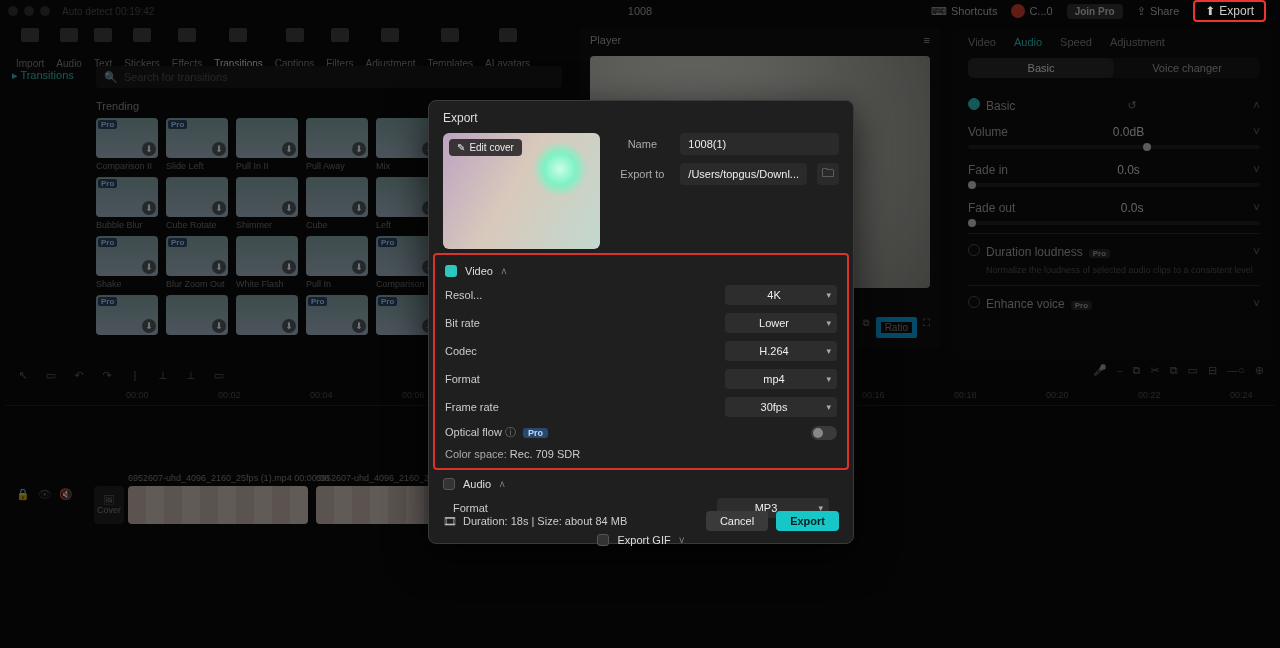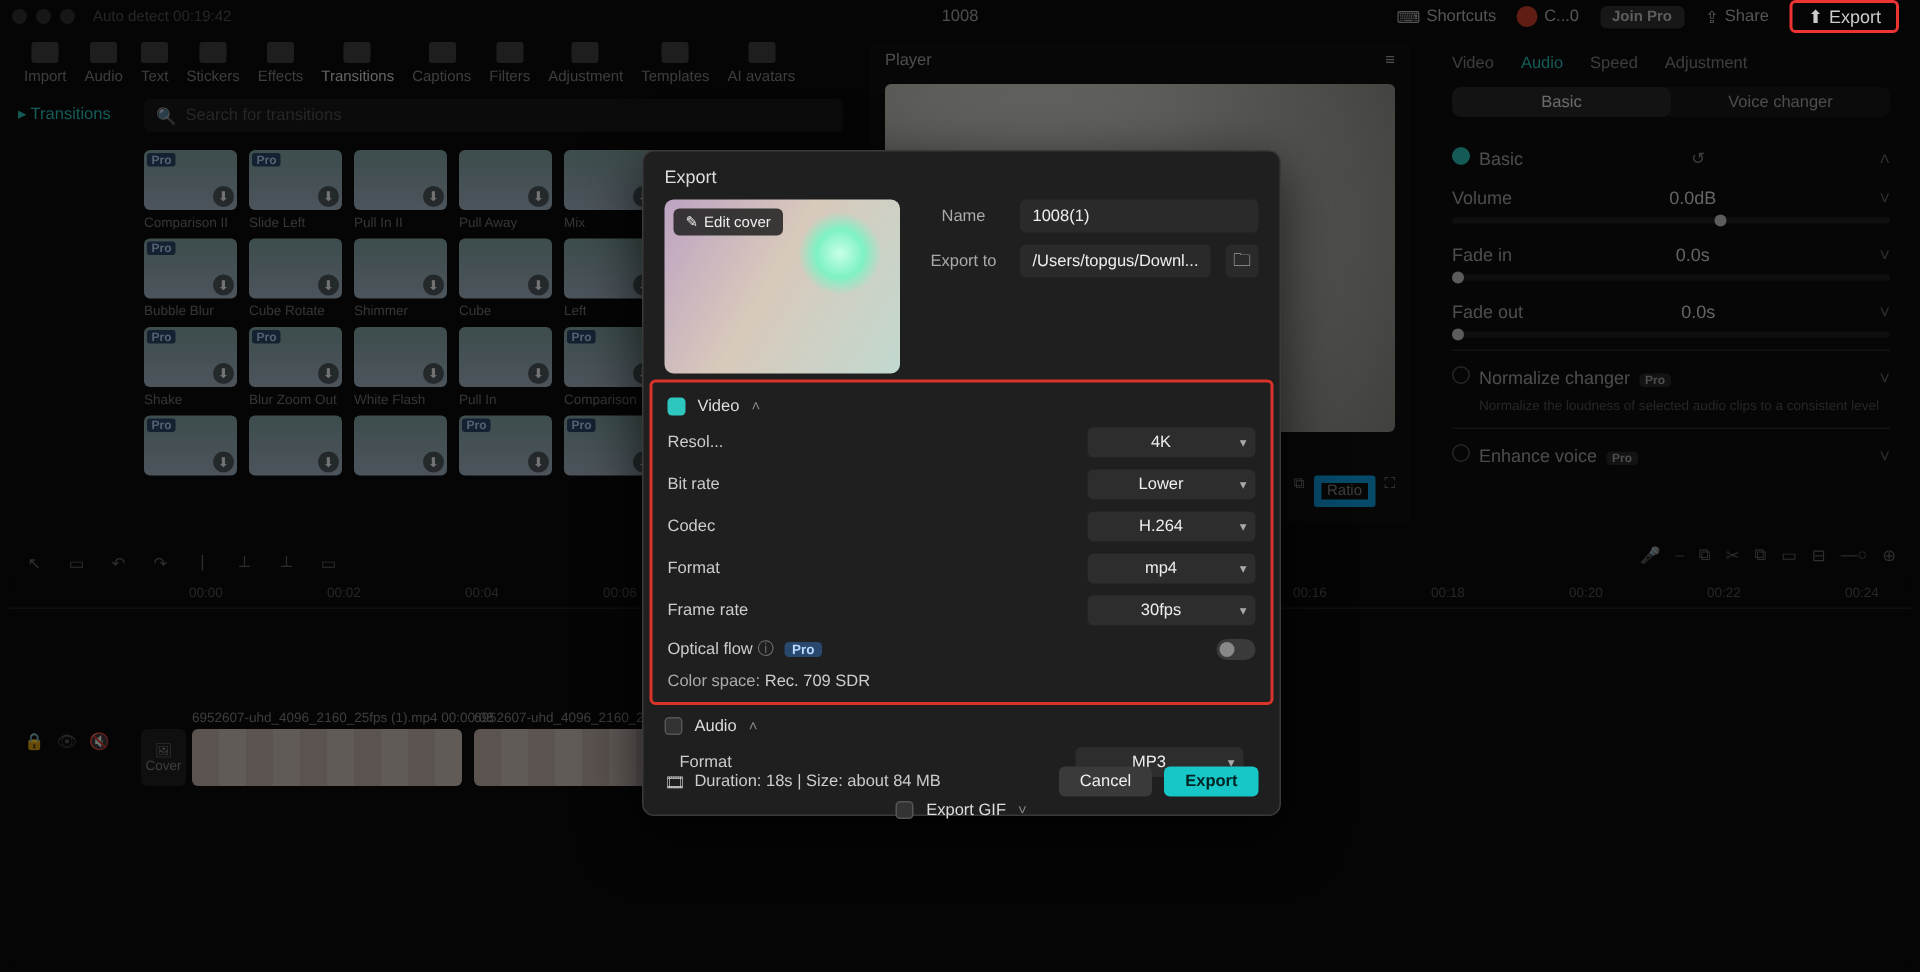--- a/index.html
+++ b/index.html
@@ -20,7 +20,7 @@
 
   
   .media-toolbar { position:absolute; top:24px; left:6px; display:flex; gap:12px; padding:4px 10px; }
-  .mt-item { display:flex; flex-direction:column; align-items:center; font-size:10px; color:#888; gap:4px; }
+  .mt-item { display:flex; flex-direction:column; align-items:center; font-size:10px; color:#888; gap:16px; }
   .mt-item.active { color:#ddd; }
   .mt-icon { width:18px; height:14px; background:#444; border-radius:2px; }
 

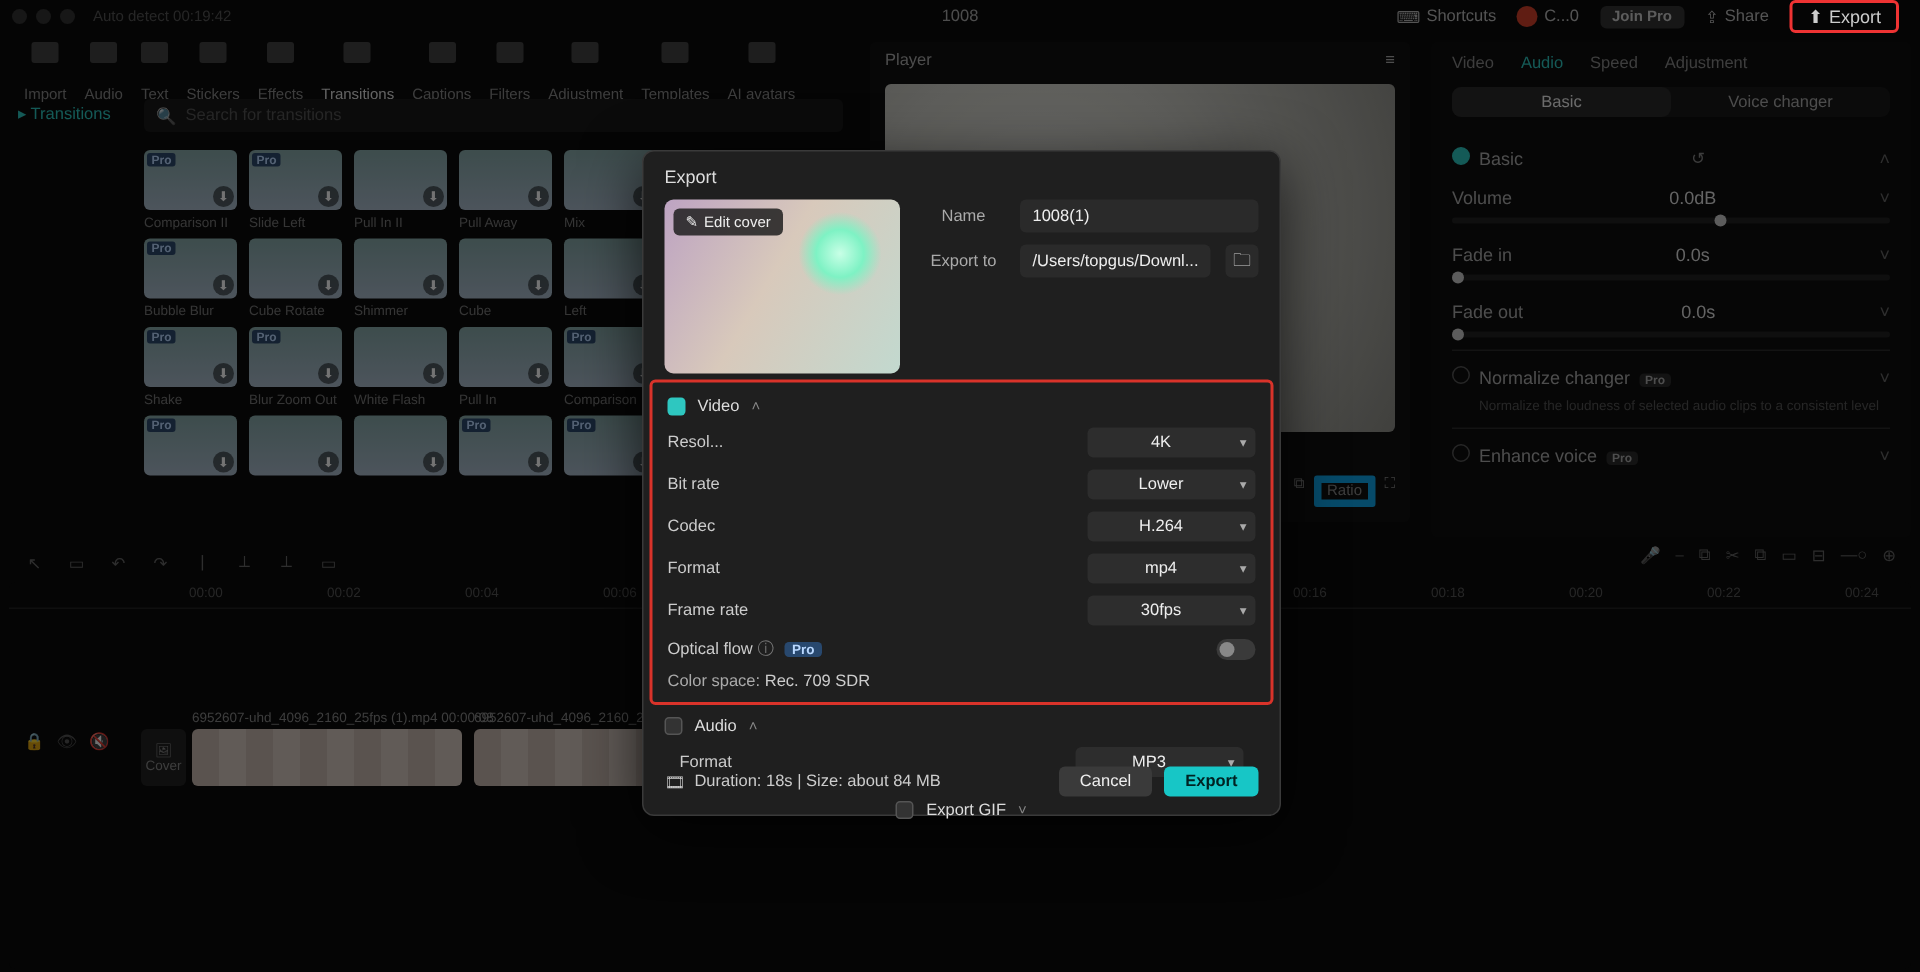--- a/index.html
+++ b/index.html
@@ -202,6 +202,7 @@
     <span>Search for transitions</span>
   </div>
   <div class="gallery">
+    <div class="gallery-head">Trending</div>
     <div class="gallery-grid" id="gallery-grid">
         <div class="thumb">
           <div class="thumb-img">

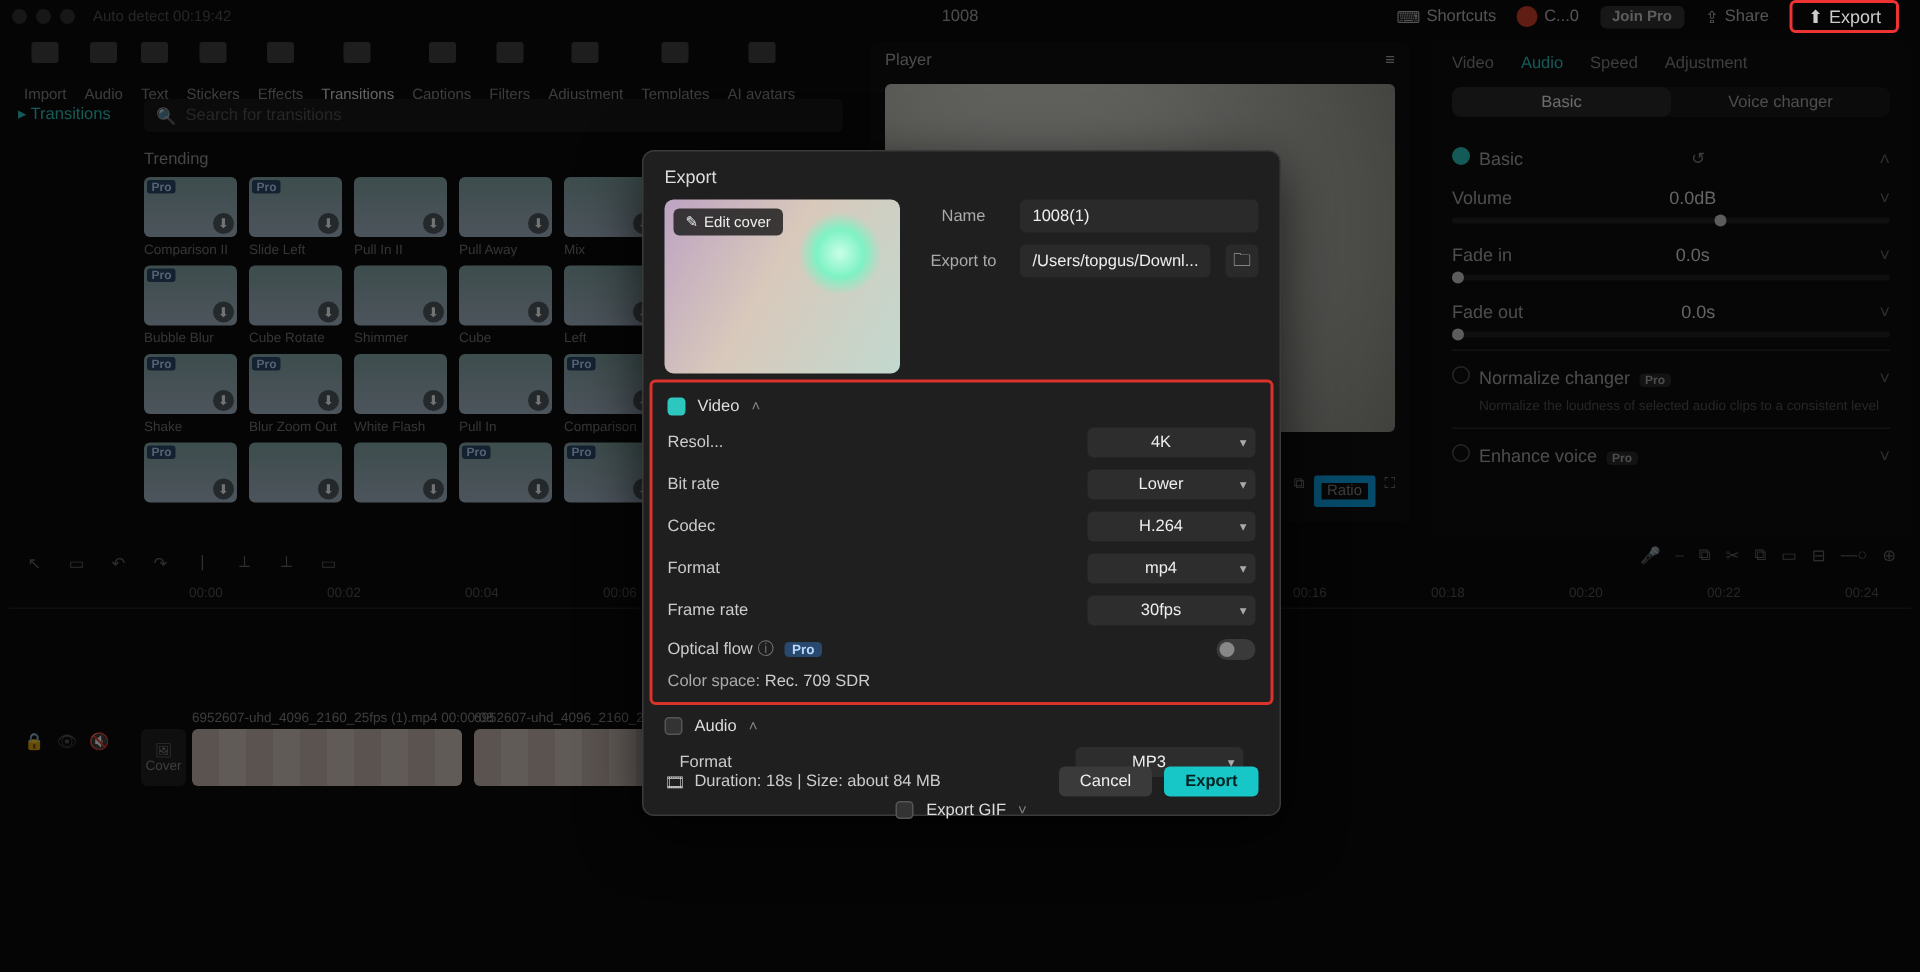--- a/index.html
+++ b/index.html
@@ -395,7 +395,7 @@
     </div>
   <hr class="hline">
   <div class="insp-row">
-      <span><span class="radio"></span><span>Normalize changer</span><span class="pro-chip">Pro</span></span>
+      <span><span class="radio"></span><span>Duration loudness</span><span class="pro-chip">Pro</span></span>
       <span class="chev">˅</span>
     </div>
   <div style="font-size:9px;color:#555;padding:0 0 6px 18px">Normalize the loudness of selected audio clips to a consistent level</div>

